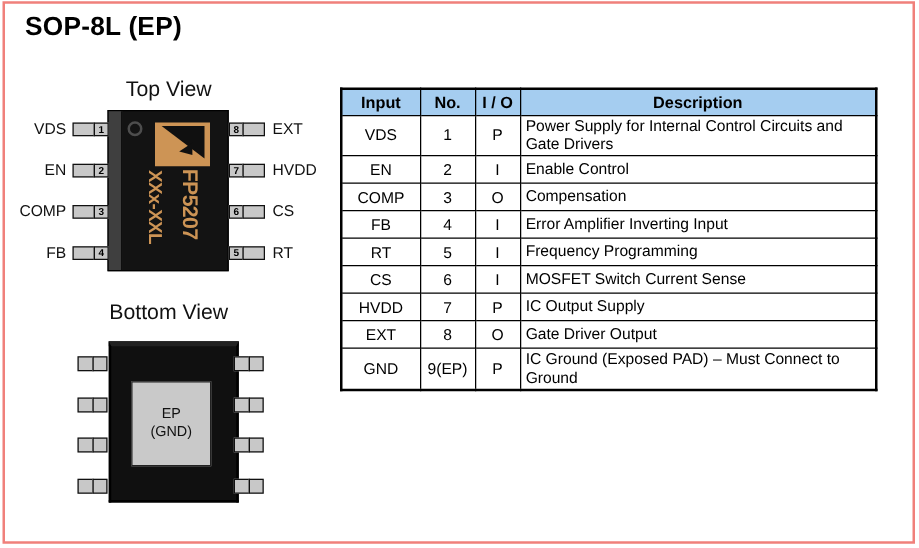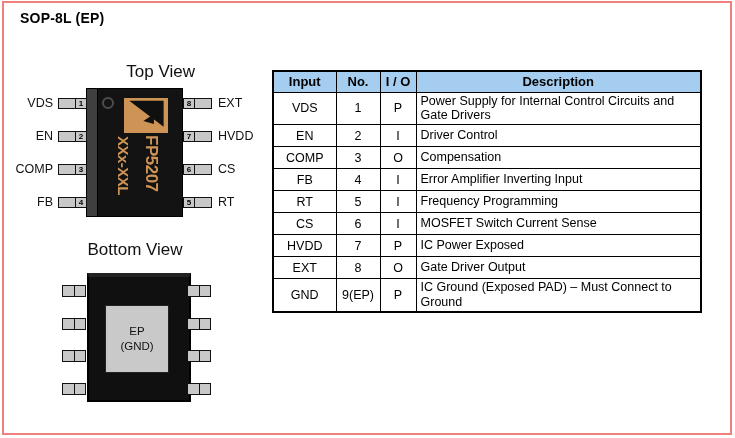--- a/index.html
+++ b/index.html
@@ -17,7 +17,7 @@
 
   .doc-title {
     position:absolute; left:20px; top:10px;
-    font-size:14px; font-weight:bold; letter-spacing:0.2px;
+    font-size:21px; font-weight:bold; letter-spacing:0.2px;
   }
 
   .view-label {

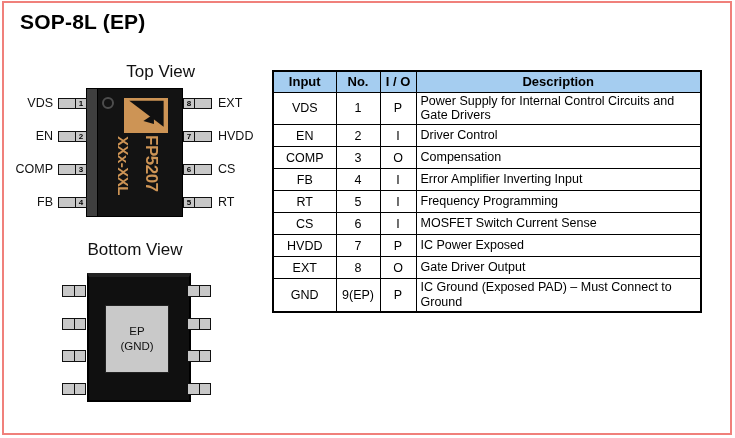--- a/index.html
+++ b/index.html
@@ -23,7 +23,7 @@
   .view-label {
     position:absolute; text-align:center; font-size:17px; color:#111;
   }
-  #topview-label   { left:75px;  top:62px;  width:120px;text-align:right; }
+  #topview-label   { left:75px;  top:62px;  width:120px; }
   #bottomview-label{ left:60px;  top:240px; width:150px; }
 
   

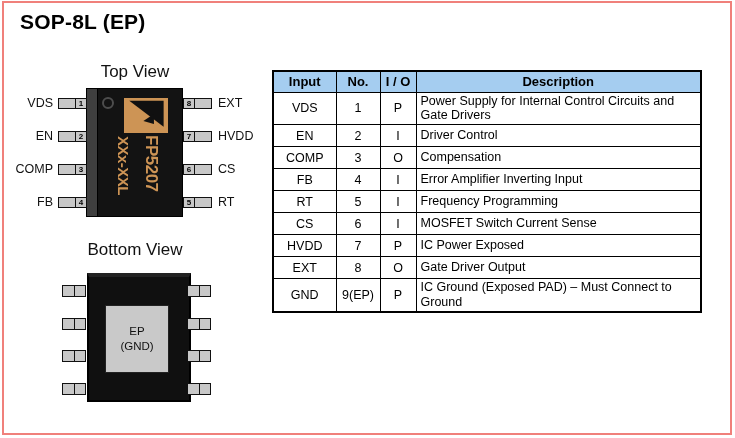--- a/index.html
+++ b/index.html
@@ -233,7 +233,7 @@
         <td class="c-name">EN</td>
         <td class="c-no">2</td>
         <td class="c-io">I</td>
-        <td class="c-desc">Driver Control</td>
+        <td class="c-desc">Enable Control</td>
       </tr>
       <tr>
         <td class="c-name">COMP</td>

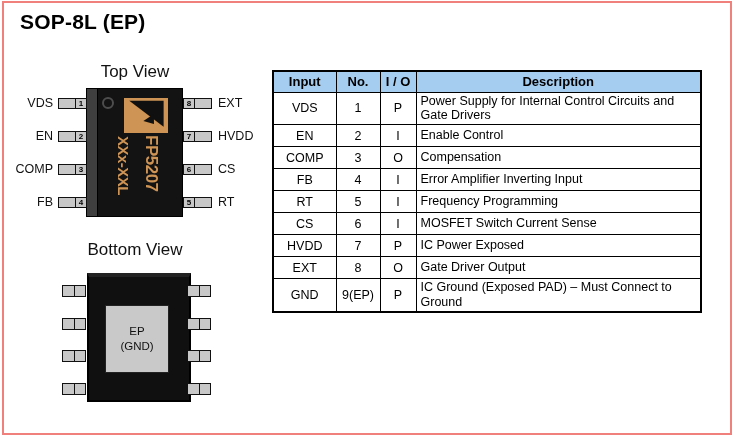--- a/index.html
+++ b/index.html
@@ -263,7 +263,7 @@
         <td class="c-name">HVDD</td>
         <td class="c-no">7</td>
         <td class="c-io">P</td>
-        <td class="c-desc">IC Power Exposed</td>
+        <td class="c-desc">IC Output Supply</td>
       </tr>
       <tr>
         <td class="c-name">EXT</td>

